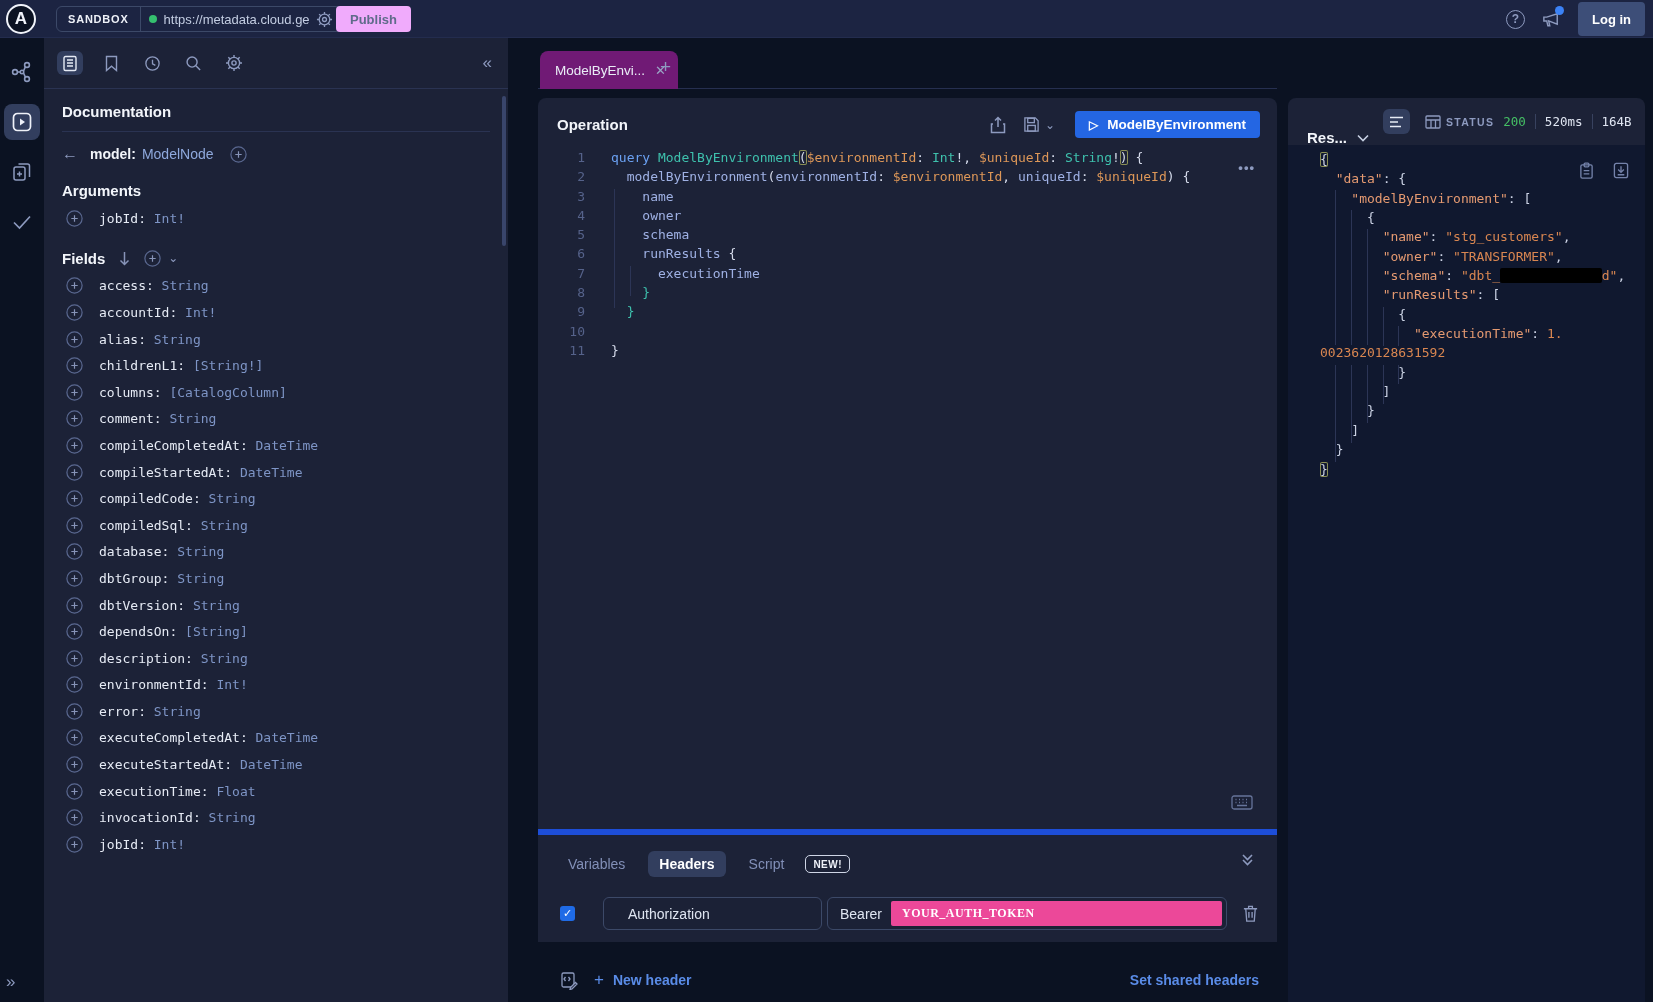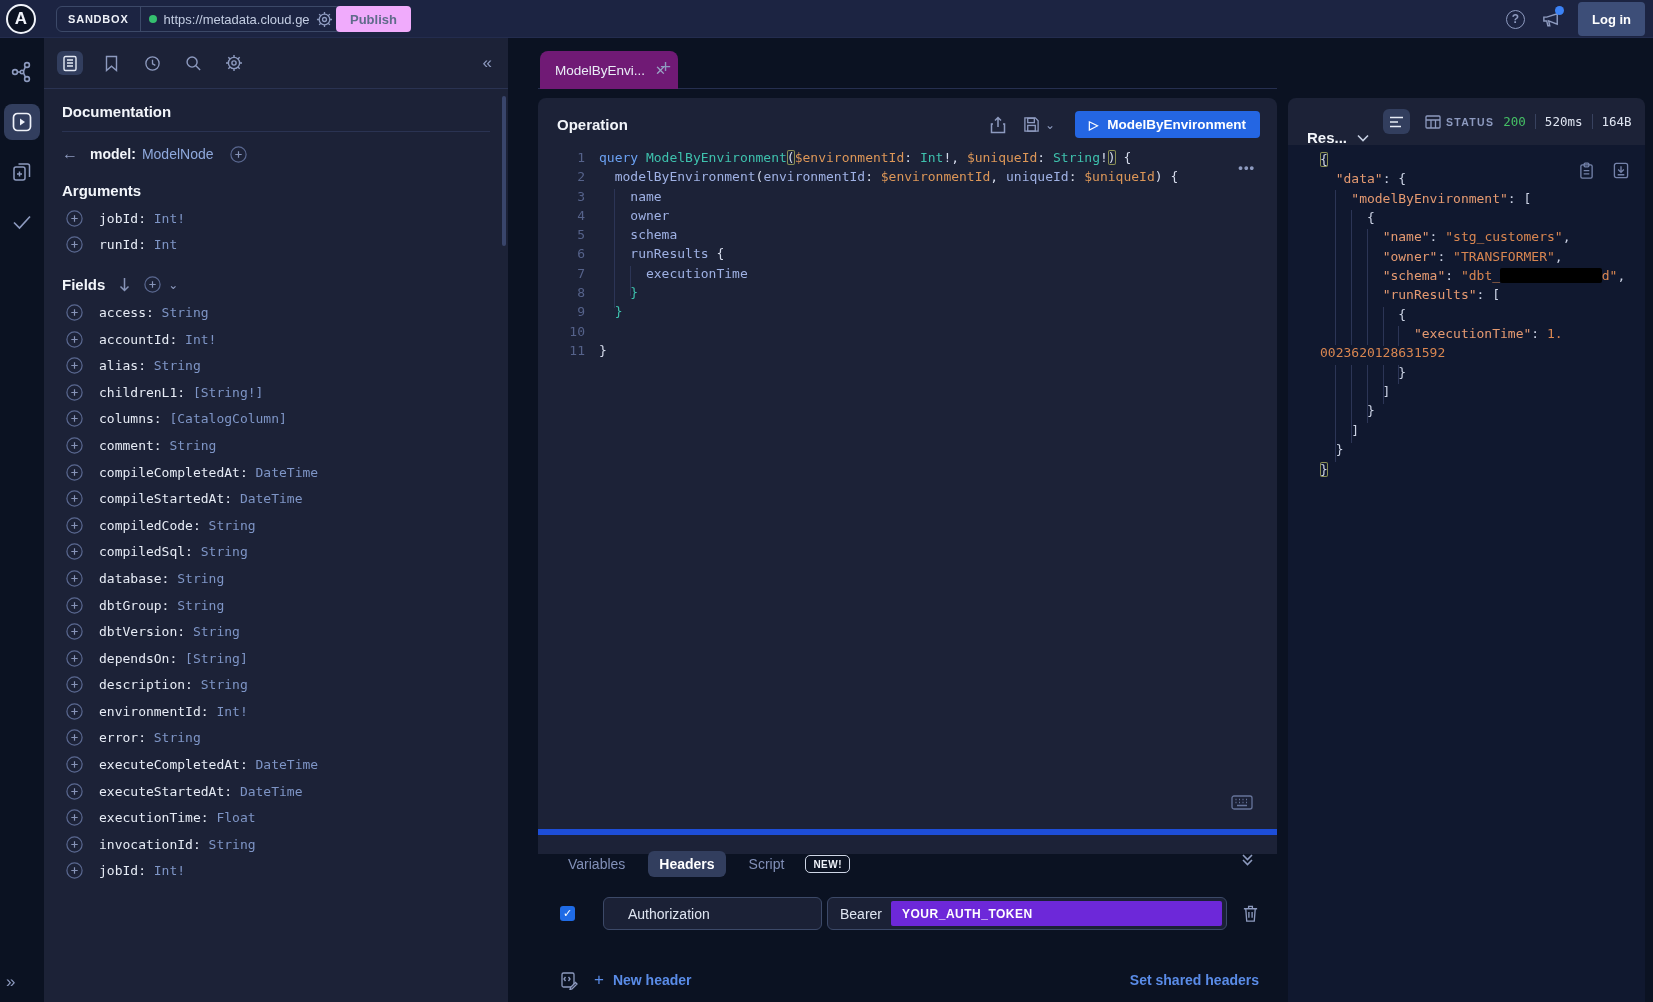--- a/index.html
+++ b/index.html
@@ -31,7 +31,7 @@
   
   .panel { position:absolute; background:#1c2237; }
   #doc-panel { left:44px; top:38px; width:464px; height:964px; }
-  #op-panel  { left:538px; top:98px; width:739px; height:756px; border-radius:8px 8px 0 0; }
+  #op-panel  { left:538px; top:98px; width:739px; height:844px; border-radius:8px 8px 0 0; }
   #resp-panel{ left:1288px; top:98px; width:357px; height:904px; border-radius:8px 8px 0 0; }
 
   

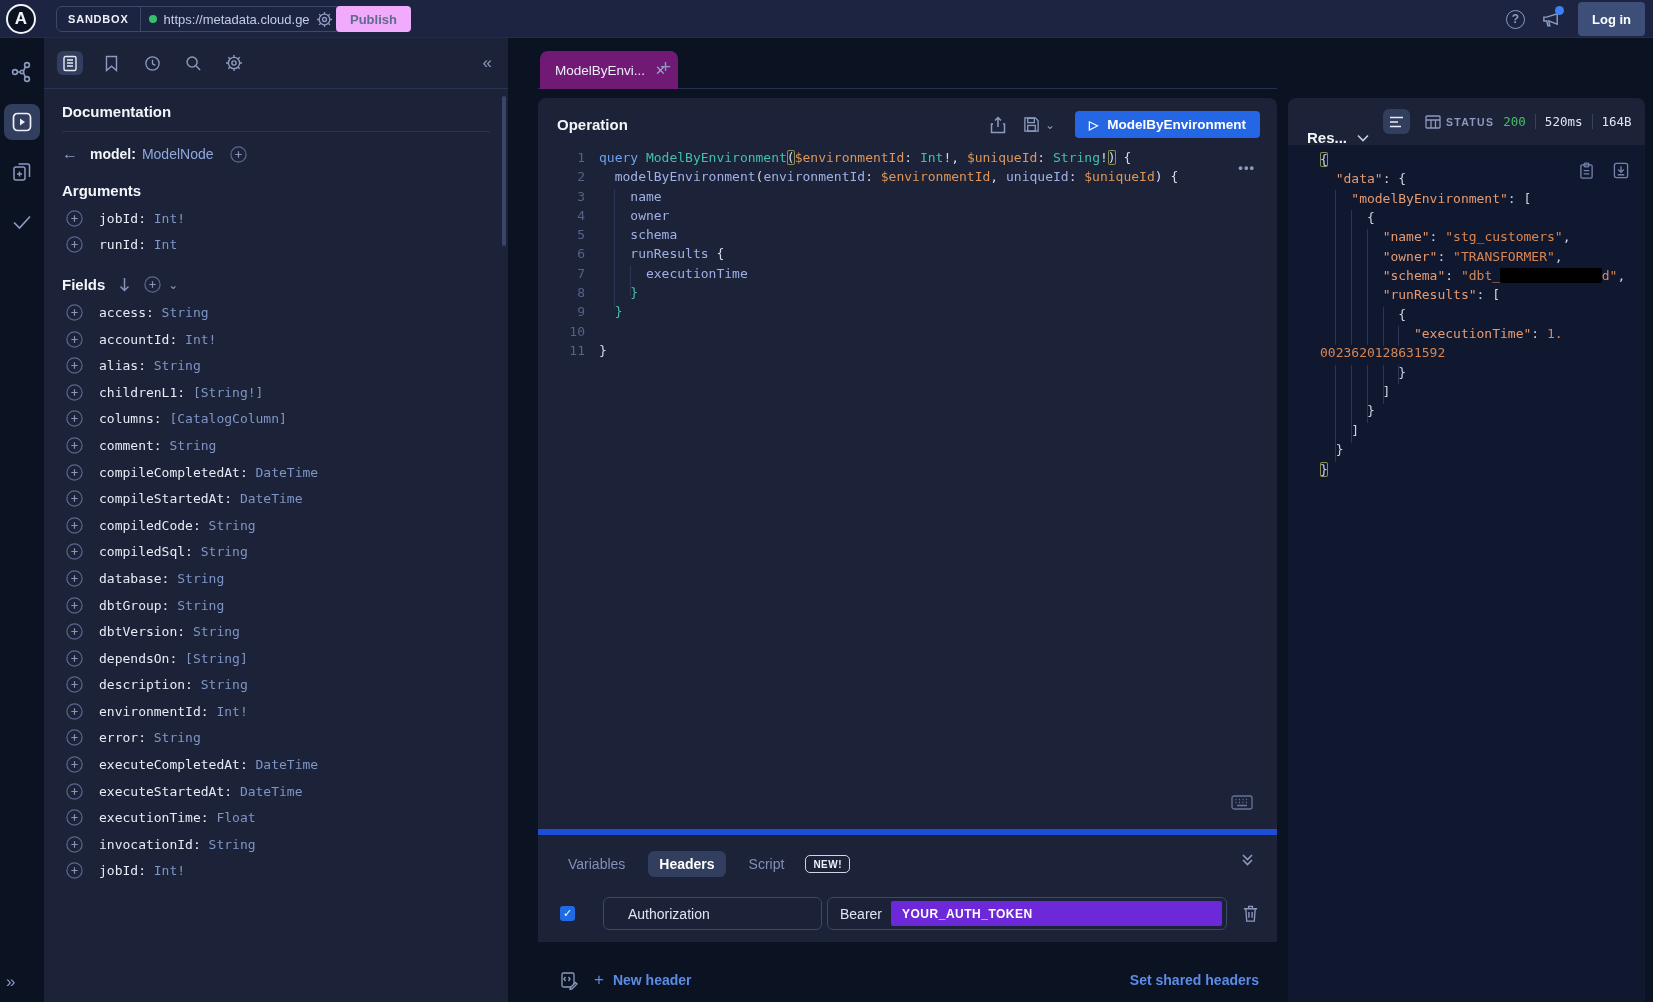--- a/index.html
+++ b/index.html
@@ -74,7 +74,7 @@
   #code-area { position:absolute; left:0; top:52px; right:0; }
   .code-line { display:flex; height:19.3px; font-size:13px; font-family:"DejaVu Sans Mono", monospace; }
   .code-line .ln { width:47px; text-align:right; color:#55628a; flex:none; }
-  .code-line .ct { margin-left:14px; white-space:pre; }
+  .code-line .ct { margin-left:26px; white-space:pre; }
   .tk-kw{color:#6ba1f2} .tk-nm{color:#3ec1ad} .tk-vr{color:#dd9758} .tk-fl{color:#9fb1e4}
   .tk-pn{color:#d5dbeb} .tk-tl{color:#3ec1ad}
   .tk-br{color:#d5dbeb; box-shadow:inset 0 0 0 1px #8a8f55; border-radius:2px;}

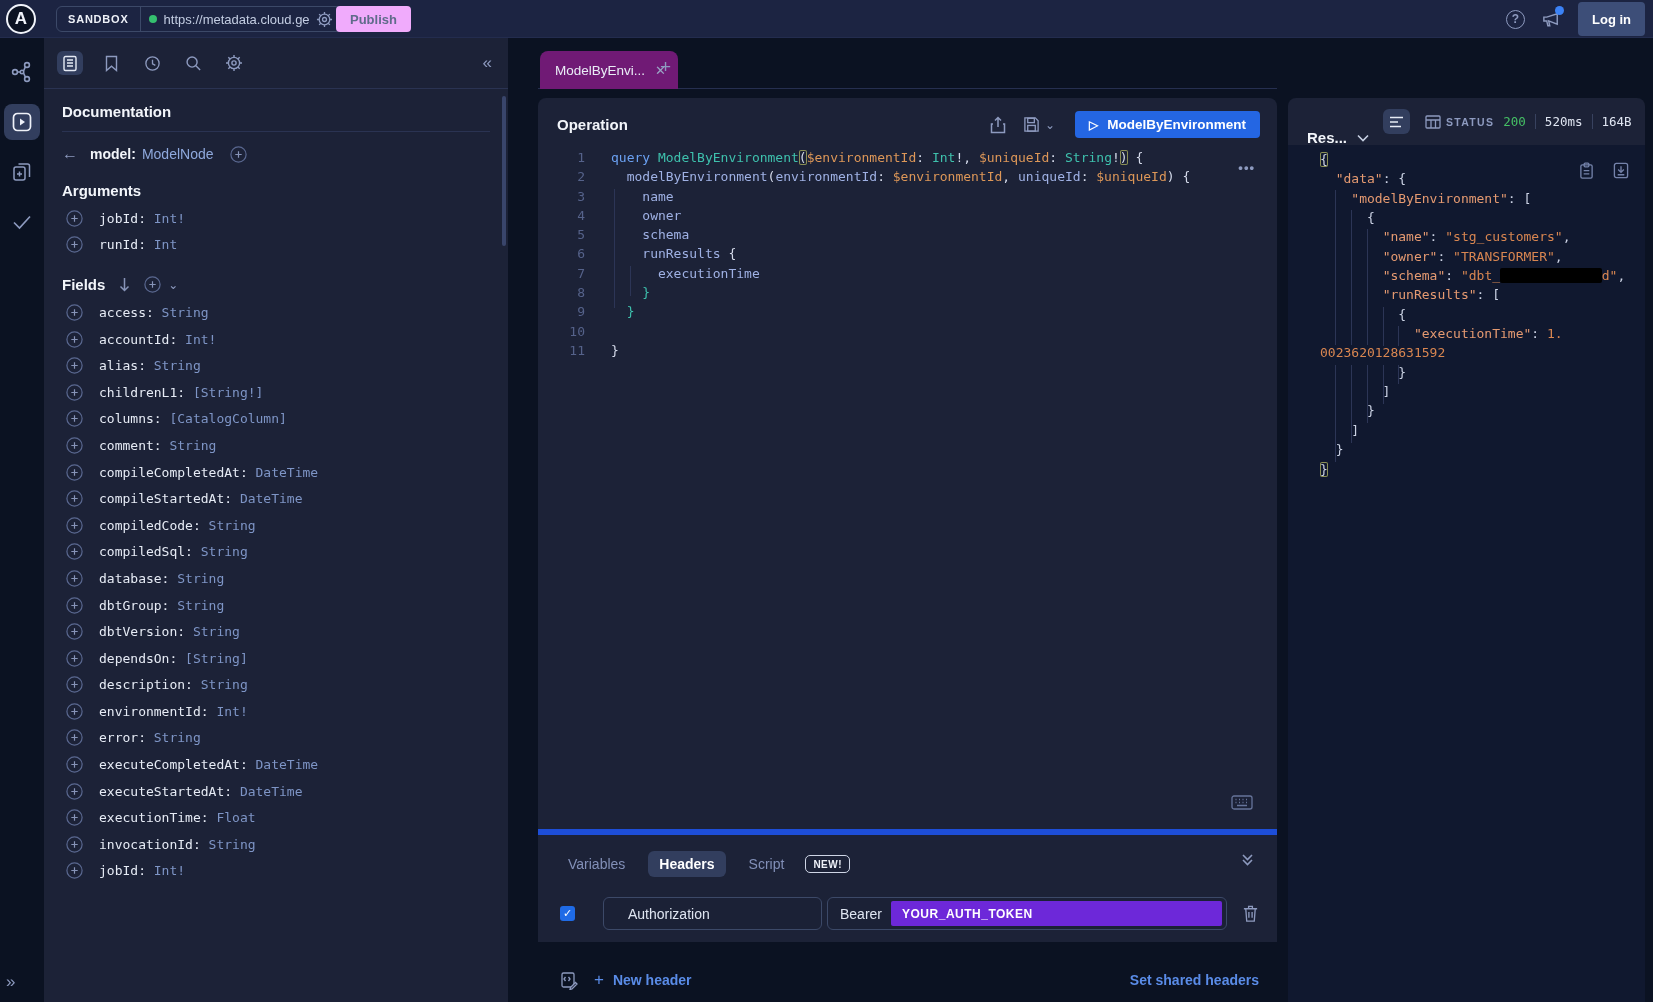--- a/index.html
+++ b/index.html
@@ -246,16 +246,6 @@
           <span class="mono fname">jobId:</span>
           <span class="mono ftype"> Int!</span>
         </div>
-        <div class="field-row">
-          <span class="plus-circle">
-            <svg width="17" height="17" viewBox="0 0 17 17" fill="none">
-              <circle cx="8.5" cy="8.5" r="7.6" stroke="#5a6890" stroke-width="1.2"></circle>
-              <path d="M8.5 5.3v6.4M5.3 8.5h6.4" stroke="#8794b8" stroke-width="1.2"></path>
-            </svg>
-          </span>
-          <span class="mono fname">runId:</span>
-          <span class="mono ftype"> Int</span>
-        </div>
       </div>
     <div id="fields-header">
       <span class="doc-heading">Fields</span>

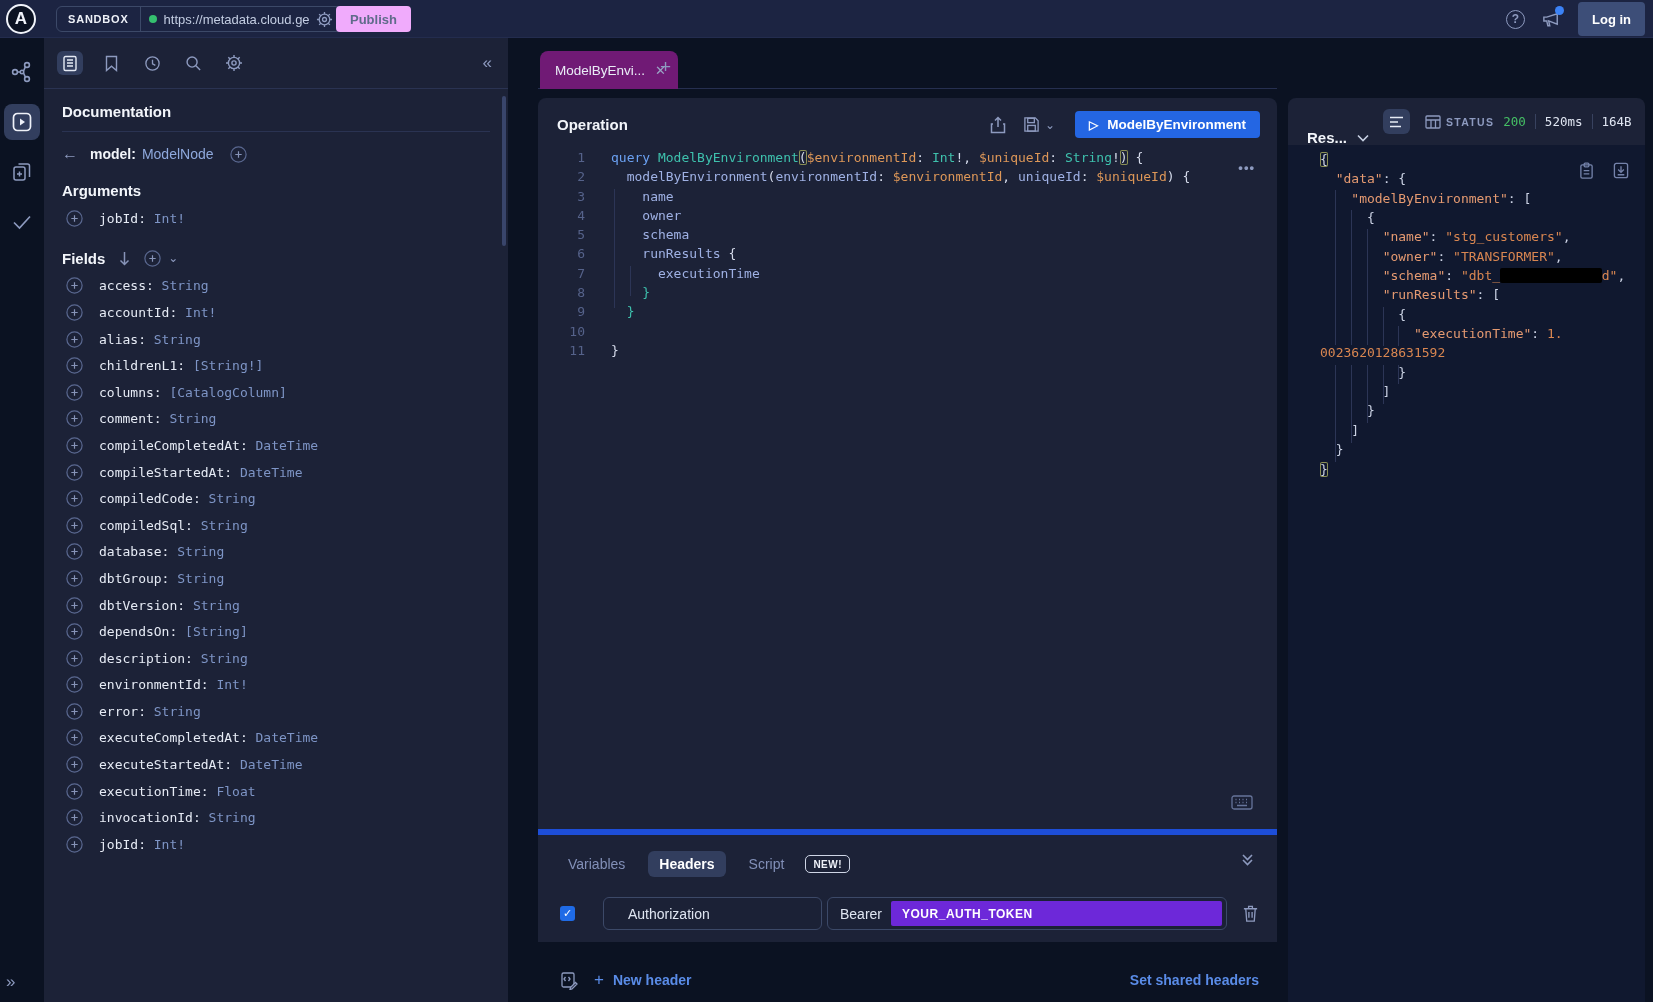--- a/index.html
+++ b/index.html
@@ -93,7 +93,7 @@
   .hdr-field { height:33px; border:1px solid #3c4968; border-radius:6px; background:#1b2136; display:flex; align-items:center; font-size:14px; color:#dfe5f1; }
   #hdr-key-field { width:219px; margin-left:28px; padding:0 24px; }
   #hdr-val-field { flex:1; margin-left:5px; padding:0 4px 0 12px; gap:9px; }
-  #token-box { flex:1; height:25px; background:#6d28d9; border-radius:2px; display:flex; align-items:center; padding:0 11px; color:#fff; font-size:12px; font-weight:bold; font-family:Liberation Sans, sans-serif; letter-spacing:0.5px; }
+  #token-box { flex:1; height:25px; background:#ec4899; border-radius:2px; display:flex; align-items:center; padding:0 11px; color:#fff; font-size:12px; font-weight:bold; font-family:Liberation Serif, serif; letter-spacing:0.5px; }
   #hdr-trash { margin-left:15px; color:#8d9abf; }
   #hdr-footer { display:flex; align-items:center; margin:40px 18px 0 22px; }
   #env-icon { color:#8d9abf; }

